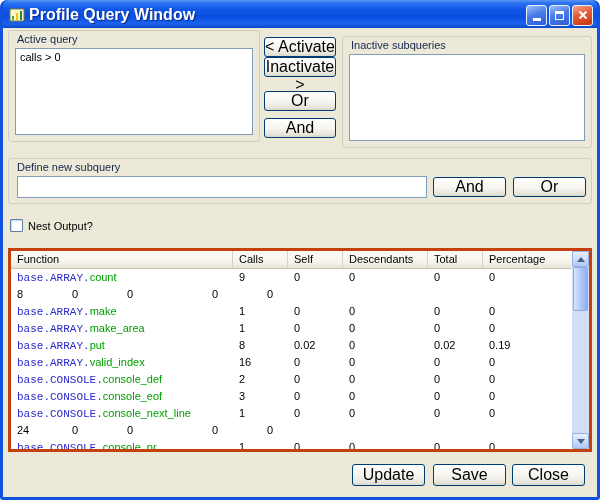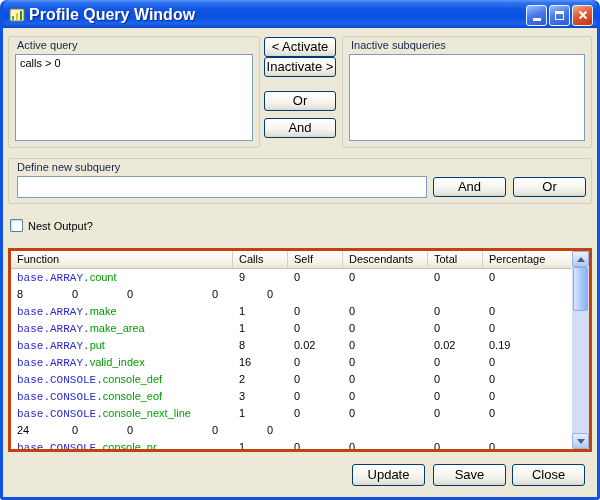--- a/index.html
+++ b/index.html
@@ -70,7 +70,7 @@
     cursor:default;
   }
 
-  #group-active   { left:5px;  top:8px;  width:252px; height:112px; }
+  #group-active   { left:5px;  top:2px;  width:252px; height:112px; }
   #group-inactive { left:339px;top:8px;  width:250px; height:112px; }
   #btn-activate   { left:261px; top:9px;  width:72px; }
   #btn-inactivate { left:261px; top:29px; width:72px; }

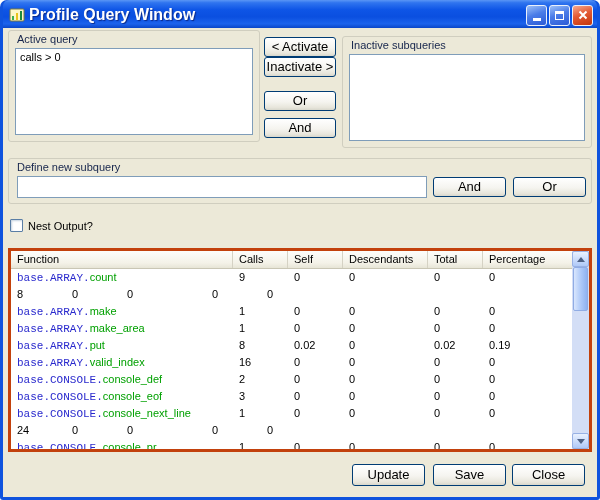--- a/index.html
+++ b/index.html
@@ -65,7 +65,7 @@
     height:20px;
     border:1px solid #003C74; border-radius:3px;
     background:linear-gradient(180deg,#FFFFFF 0%,#F5F4EF 55%,#E8E6DC 85%,#D8D7CC 100%);
-    font-family:"Liberation Sans", sans-serif; font-size:13px; color:#000;
+    font-family:"Liberation Sans", sans-serif; font-size:16px; color:#000;
     text-align:center; line-height:18px;
     cursor:default;
   }

